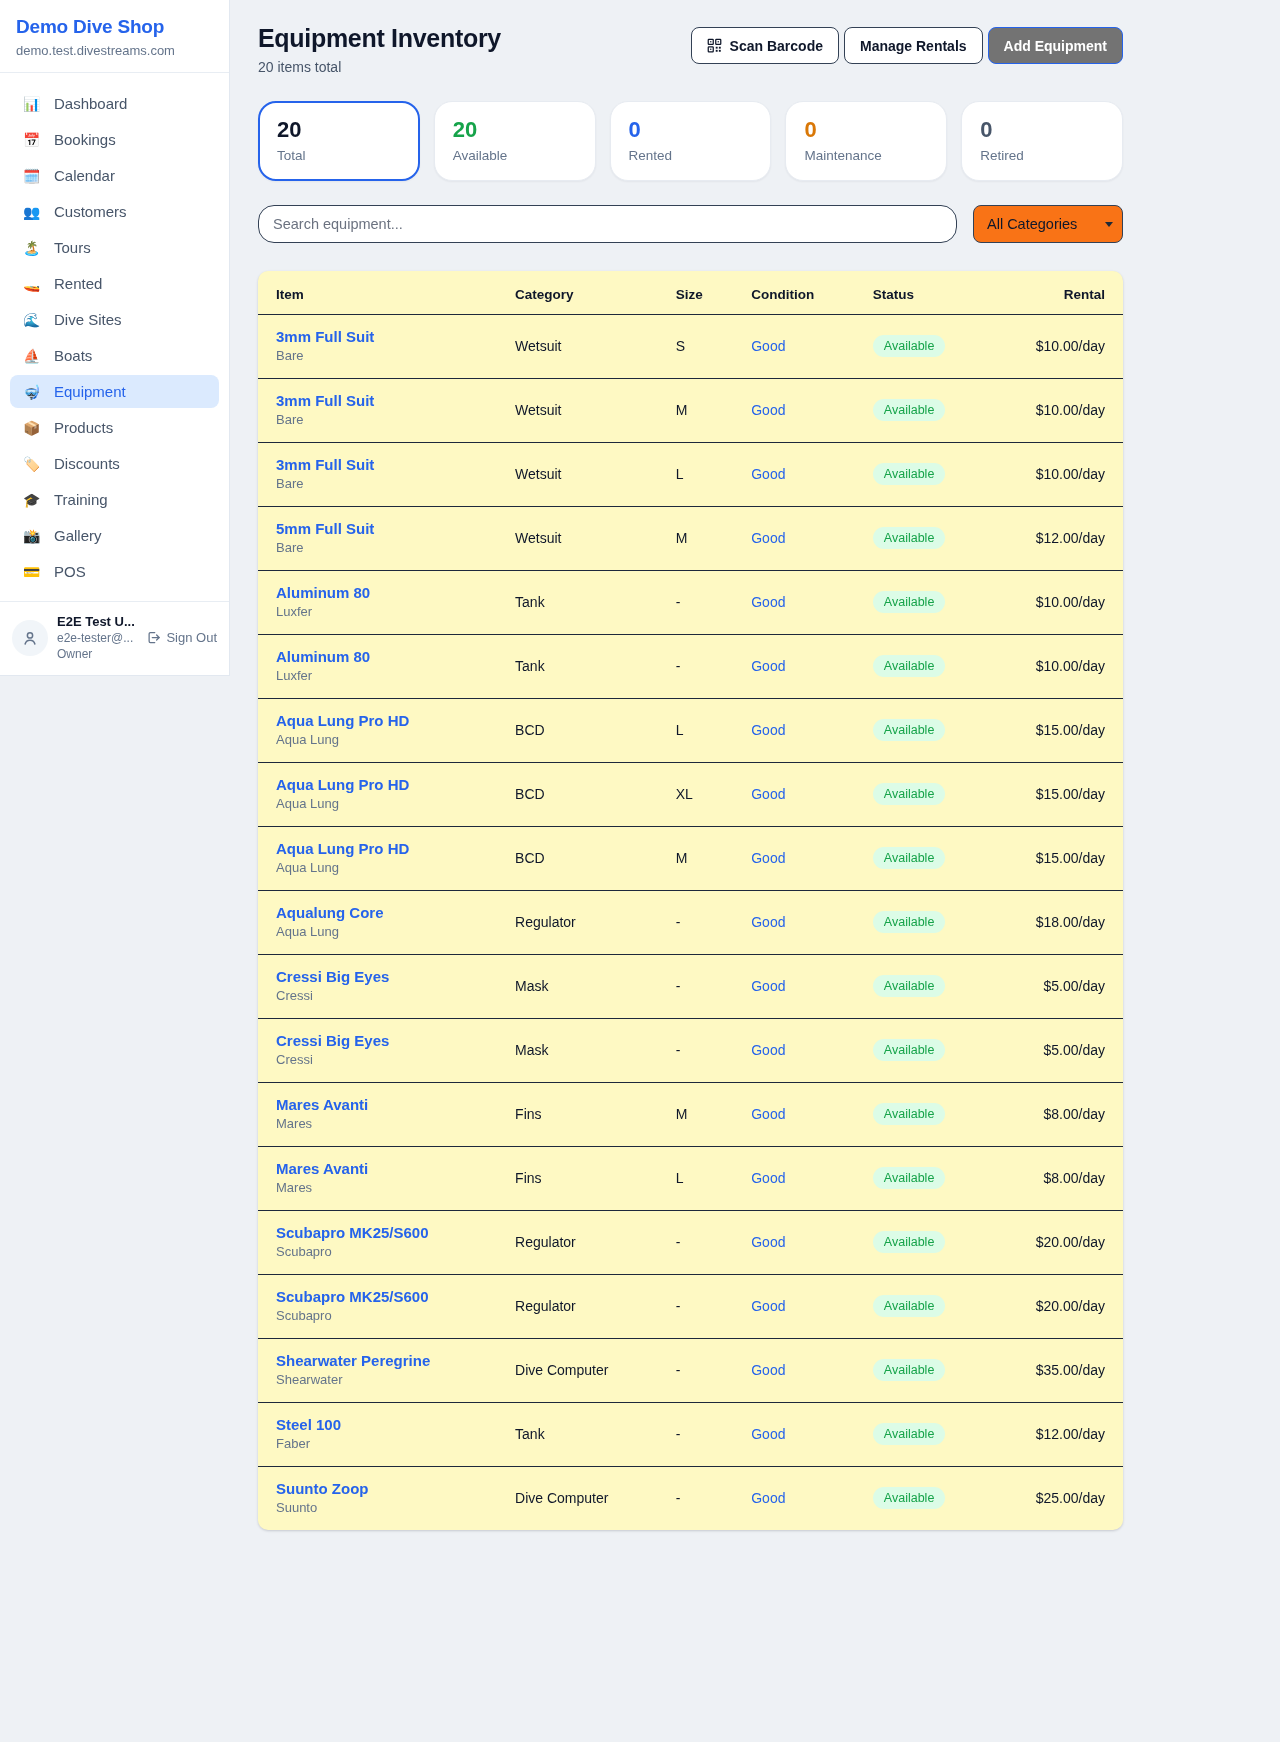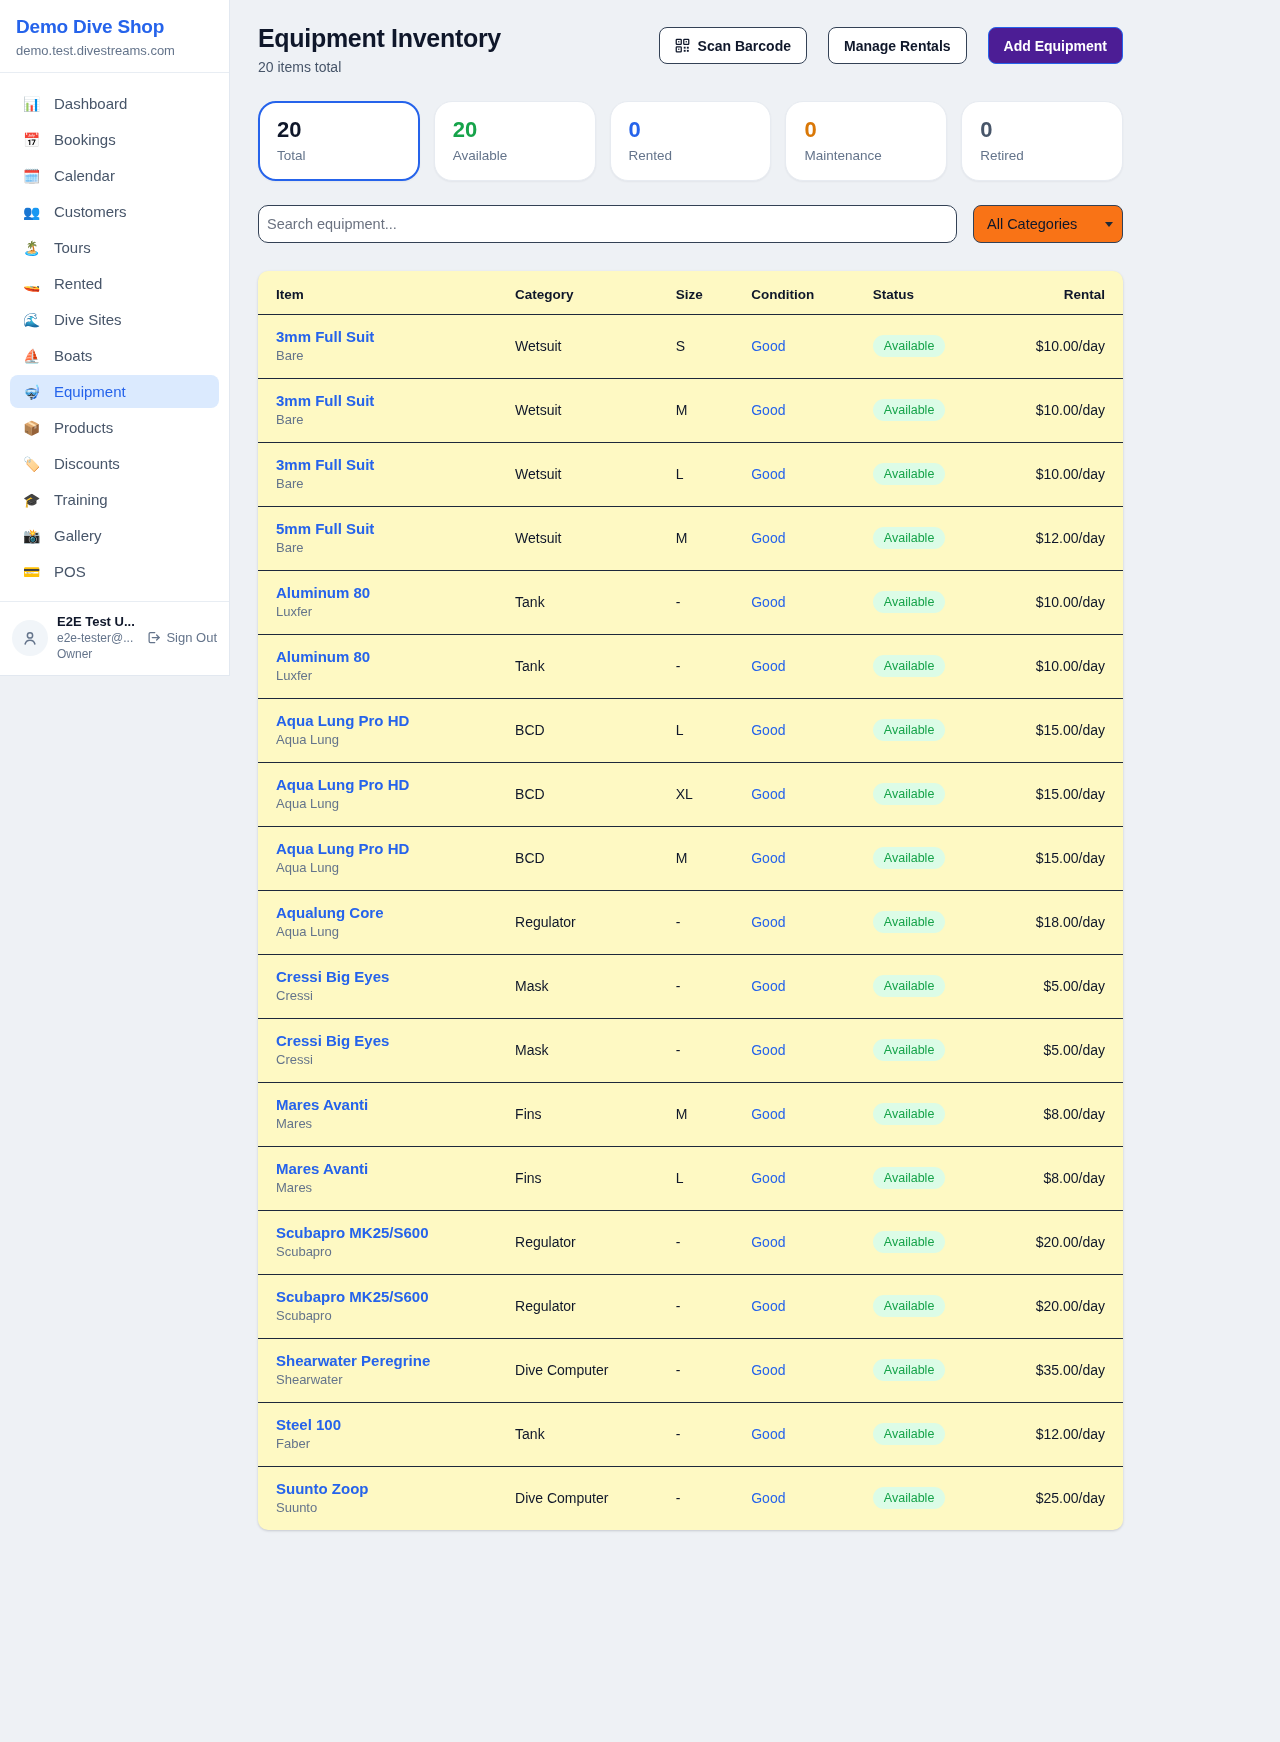--- a/index.html
+++ b/index.html
@@ -48,7 +48,7 @@
   .page-head { display:flex; justify-content:space-between; align-items:flex-start; }
   .page-title { font-size:25px; font-weight:800; letter-spacing:-.3px; }
   .page-sub { font-size:14px; color:#475569; margin-top:6px; }
-  .head-actions { display:flex; gap:21px; margin-top:3px; }
+  .head-actions { display:flex; gap:5px; margin-top:3px; }
   .btn {
     height:37px; padding:0 15px; border-radius:8px;
     display:inline-flex; align-items:center; gap:8px;

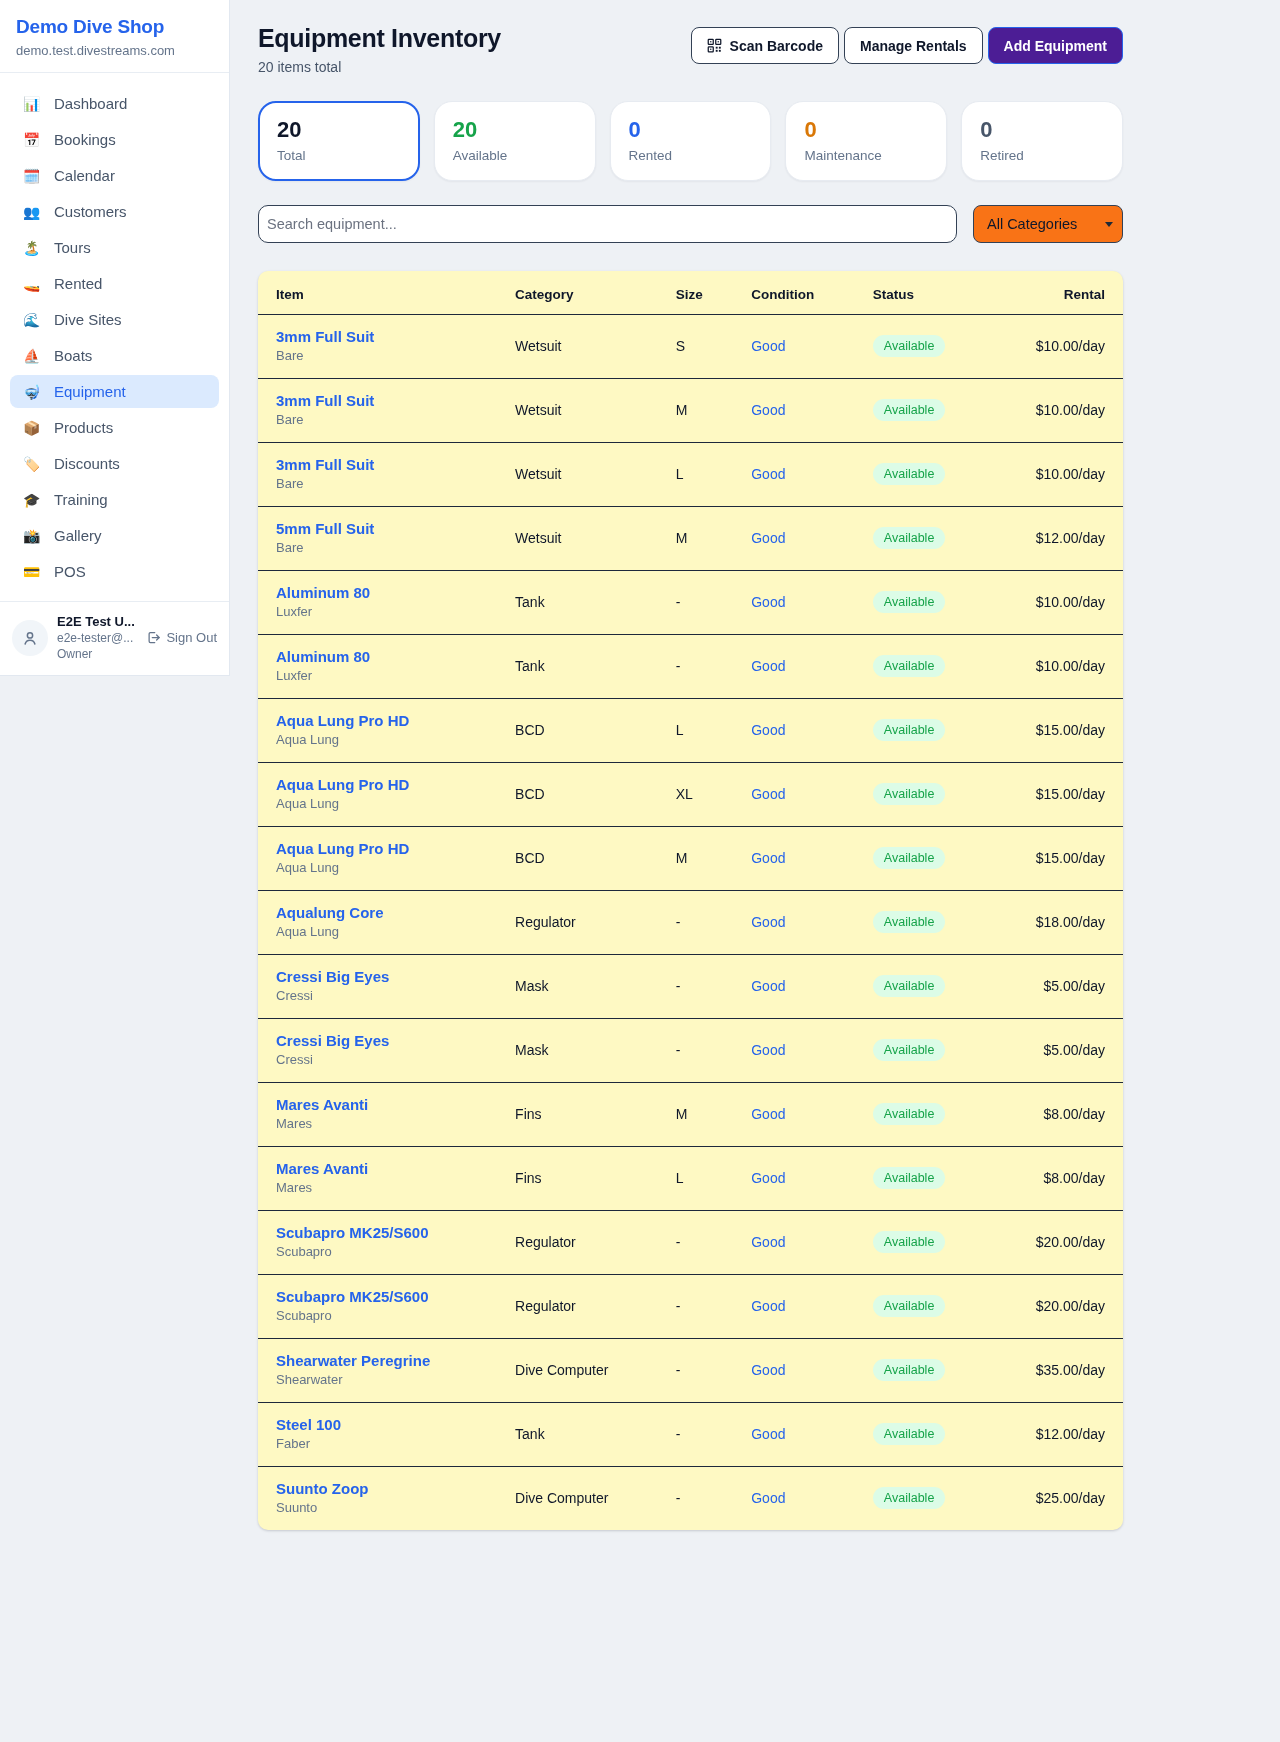--- a/index.html
+++ b/index.html
@@ -55,7 +55,7 @@
     font-size:14px; font-weight:600; cursor:pointer; white-space:nowrap;
   }
   .btn-outline { background:#fff; border:1px solid #334155; color:#0f172a; }
-  .btn-primary { background:#4c1d95; border:1px solid #2563eb; color:#fff; }
+  .btn-primary { background:#737373; border:1px solid #2563eb; color:#fff; }
 
   
   .stats { display:flex; gap:14px; margin-top:26px; }

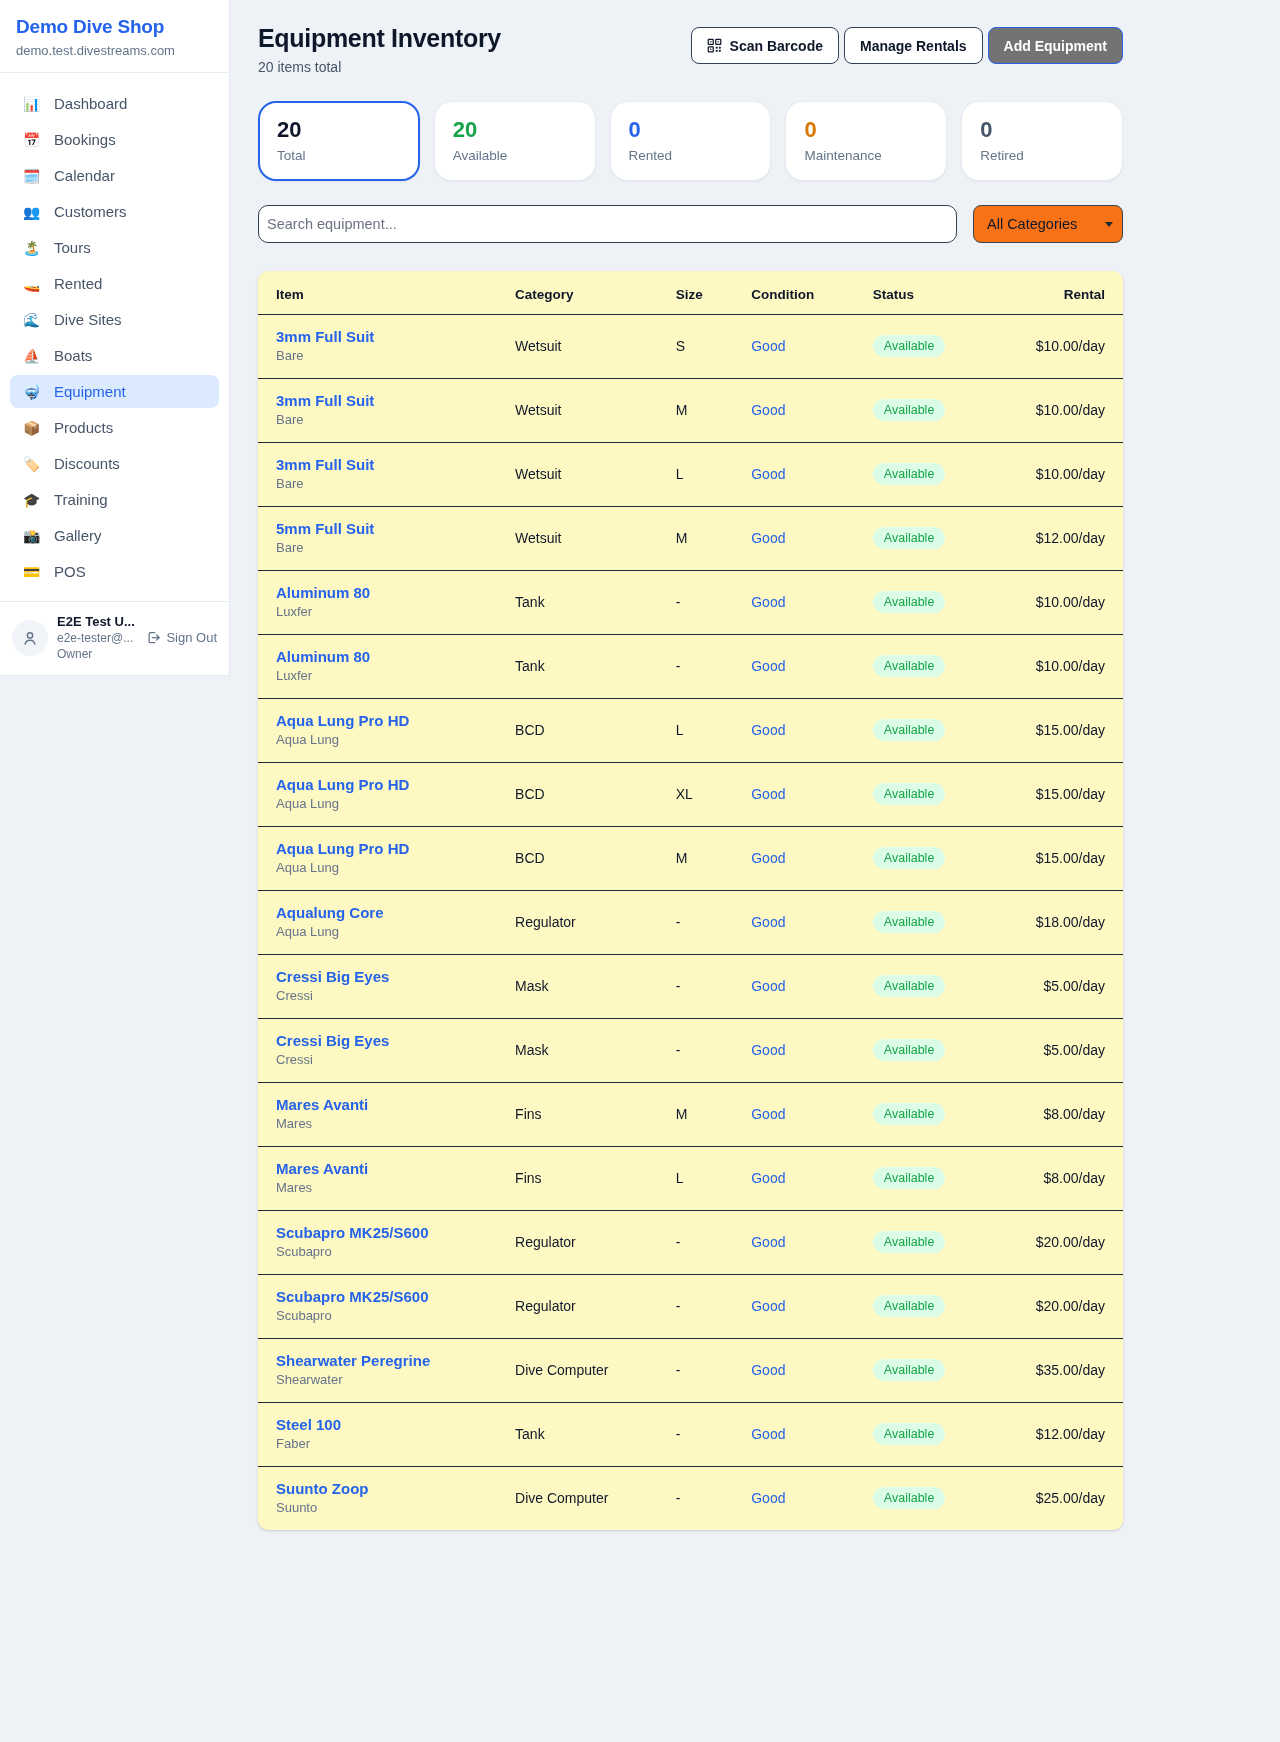--- a/index.html
+++ b/index.html
@@ -70,8 +70,8 @@
   
   .filters { display:flex; gap:16px; margin-top:24px; }
   .search {
-    flex:1; height:38px; border:1px solid #334155; border-radius:10px;
-    background:#fff; padding:0 8px; font-size:14.5px; color:#0f172a;
+    flex:1; height:38px; border:1px solid #334155; border-radius:16px;
+    background:#fff; padding:0 14px; font-size:14.5px; color:#0f172a;
     font-family:"Liberation Sans", sans-serif; outline:none;
   }
   .search::placeholder { color:#6b7280; }

